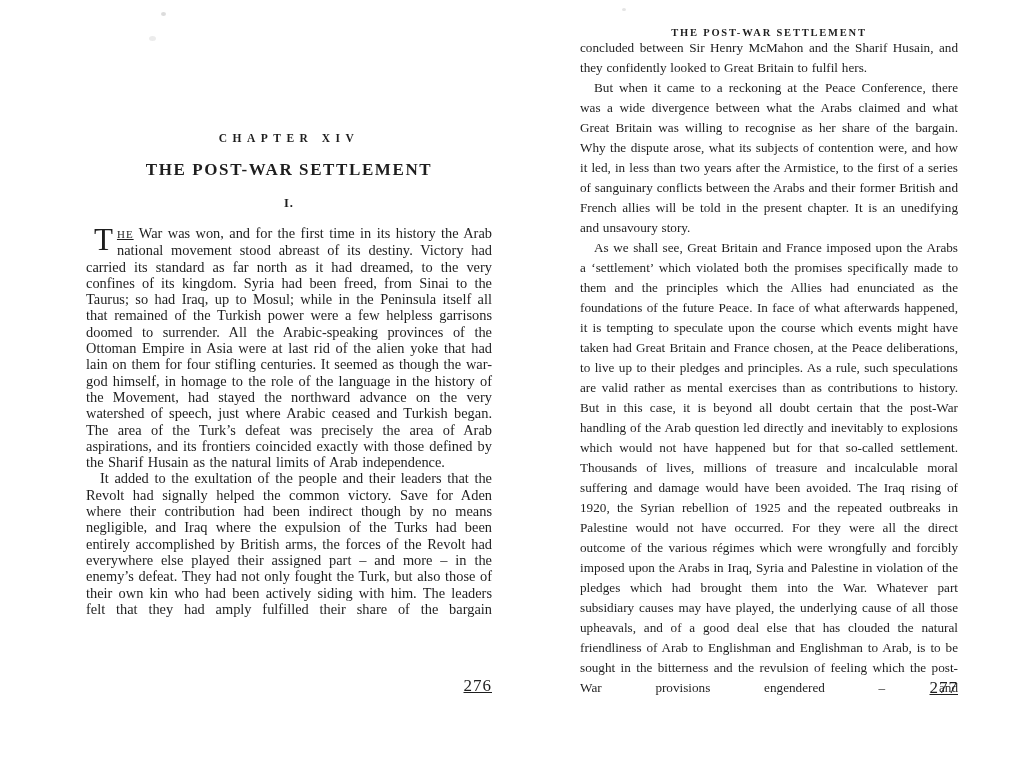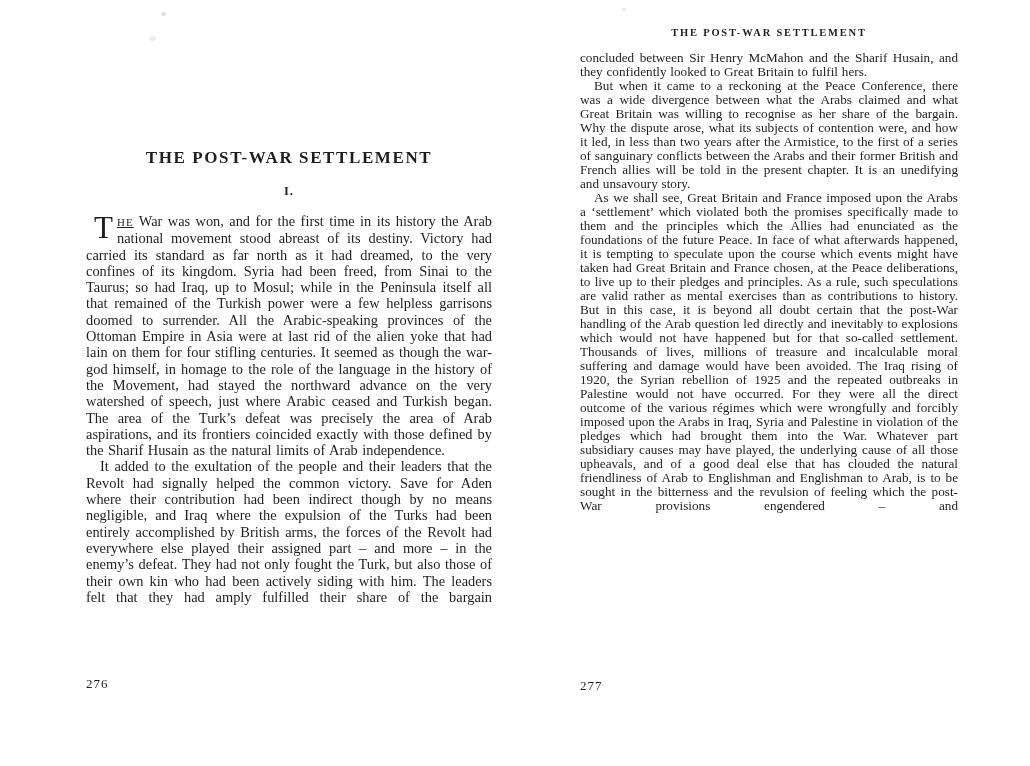--- a/index.html
+++ b/index.html
@@ -85,9 +85,8 @@
     white-space: nowrap;
   }
   .body-right {
-    margin-top: 13px;
     font-size: 13.2px;
-    line-height: 14px;
+    line-height: 20px;
     text-align: justify;
     word-spacing: 0.5px;
   }

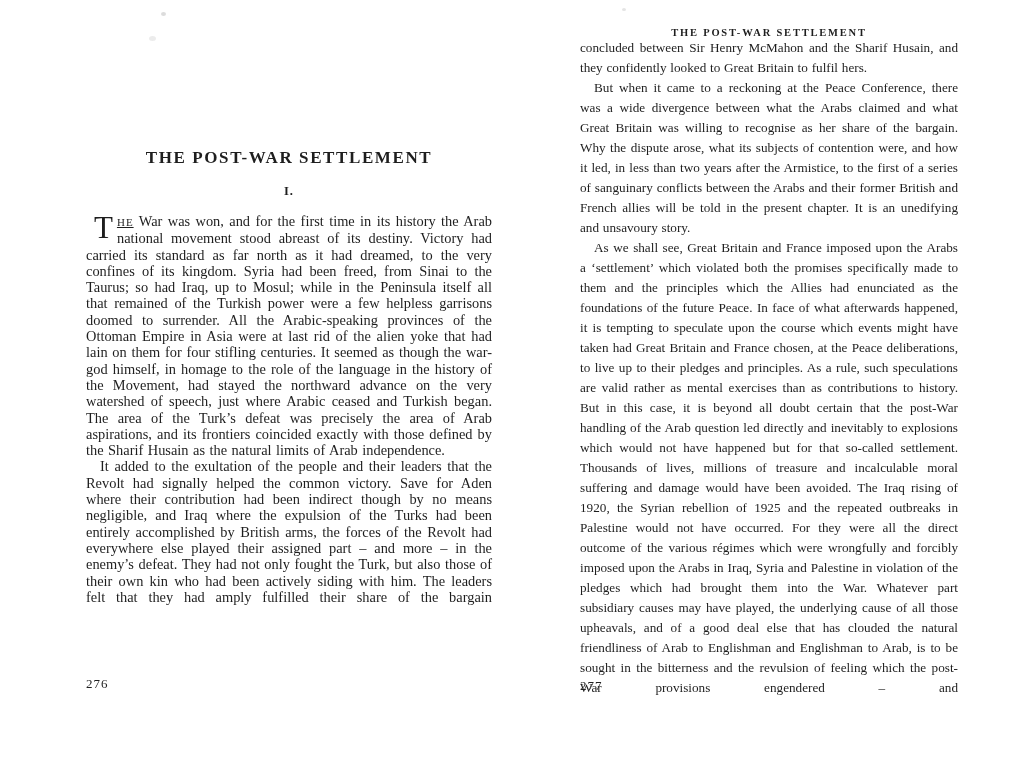--- a/index.html
+++ b/index.html
@@ -121,6 +121,7 @@
   <span class="speck speck-3"></span>
 
   <div class="page-left">
+    <div class="chapter-label">CHAPTER XIV</div>
 
     <h1 class="chapter-title">THE POST-WAR SETTLEMENT</h1>
 

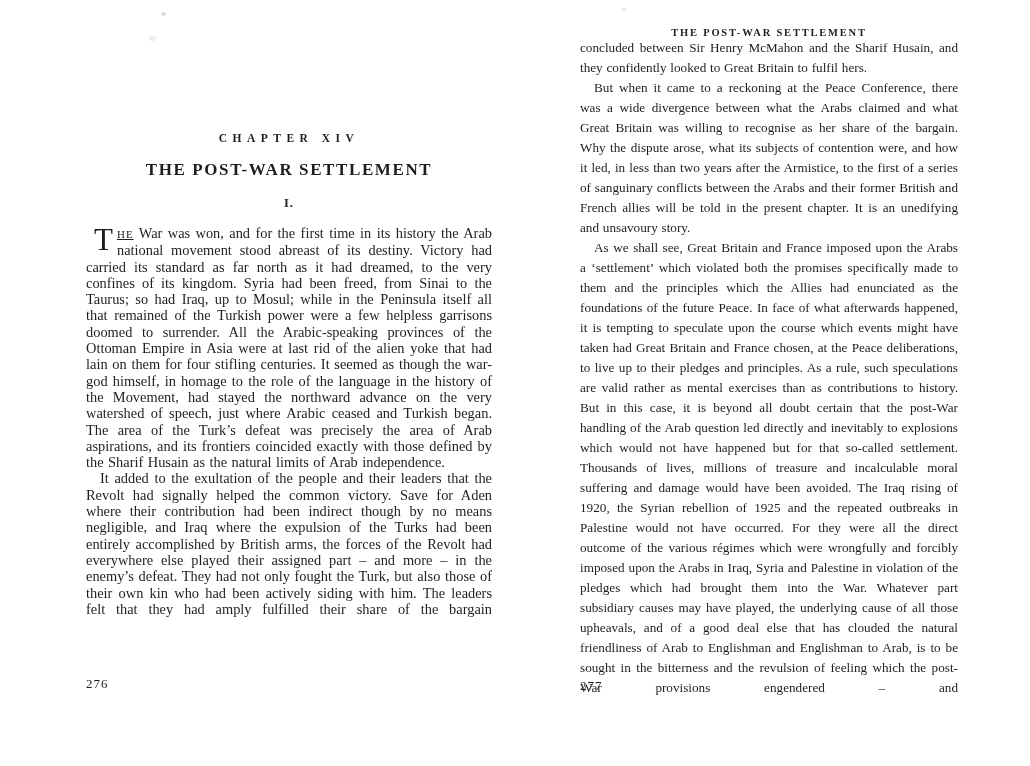--- a/index.html
+++ b/index.html
@@ -94,9 +94,10 @@
   
   .folio {
     position: absolute;
-    text-align: left;
-    font-size: 13px;
+    text-align: right;
+    font-size: 17px;
     letter-spacing: 1px;
+    text-decoration: underline;
   }
   .folio-left  { left: 86px;  width: 406px; top: 676px; }
   .folio-right { left: 580px; width: 378px; top: 678px; }

